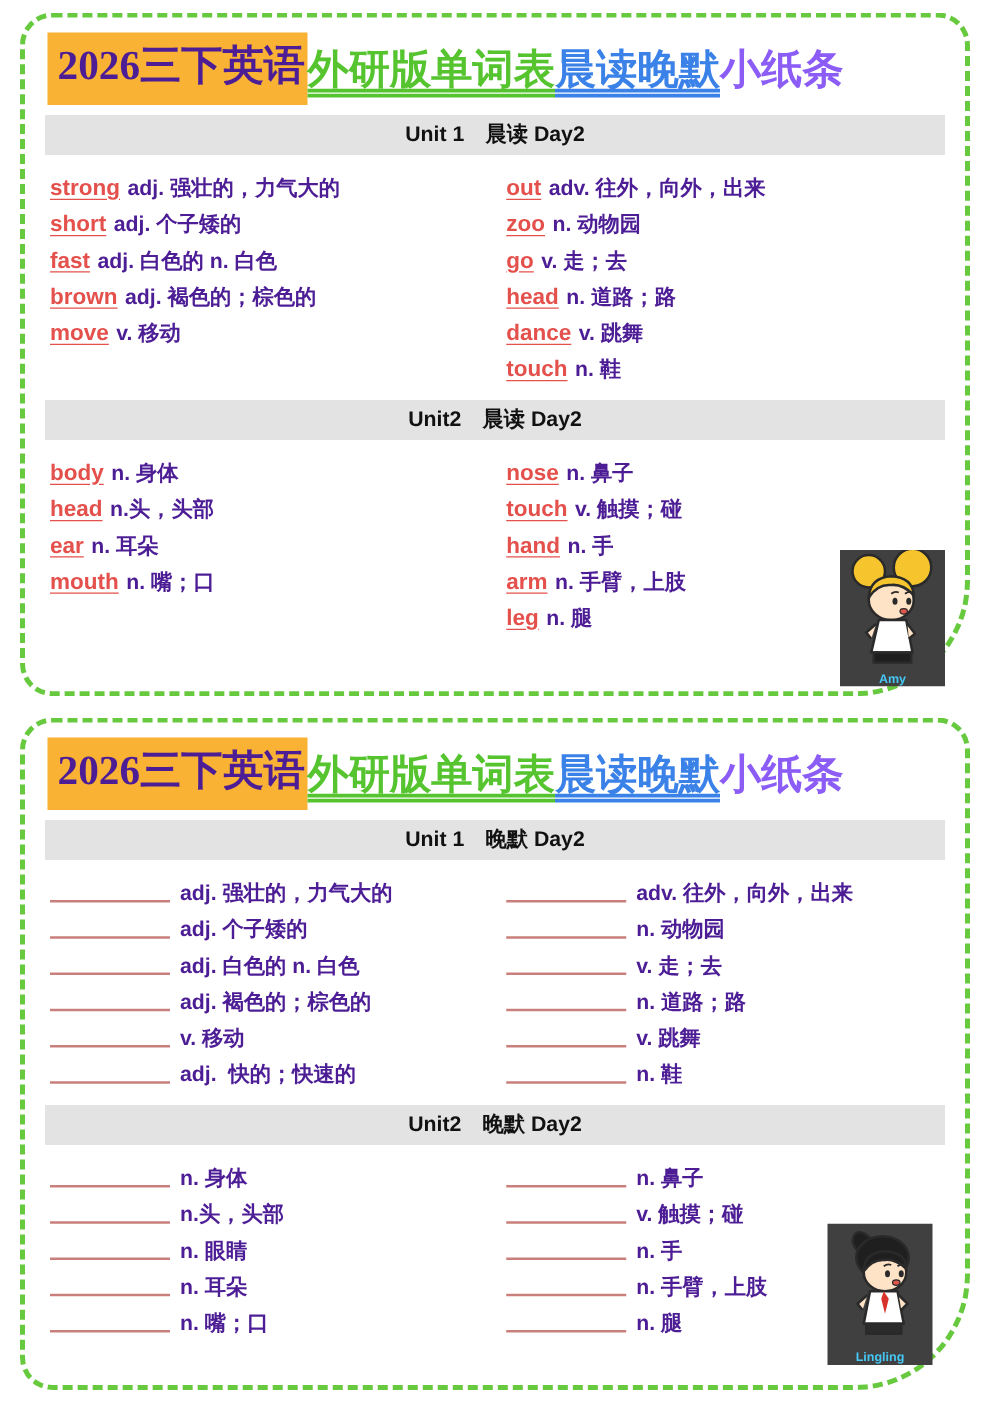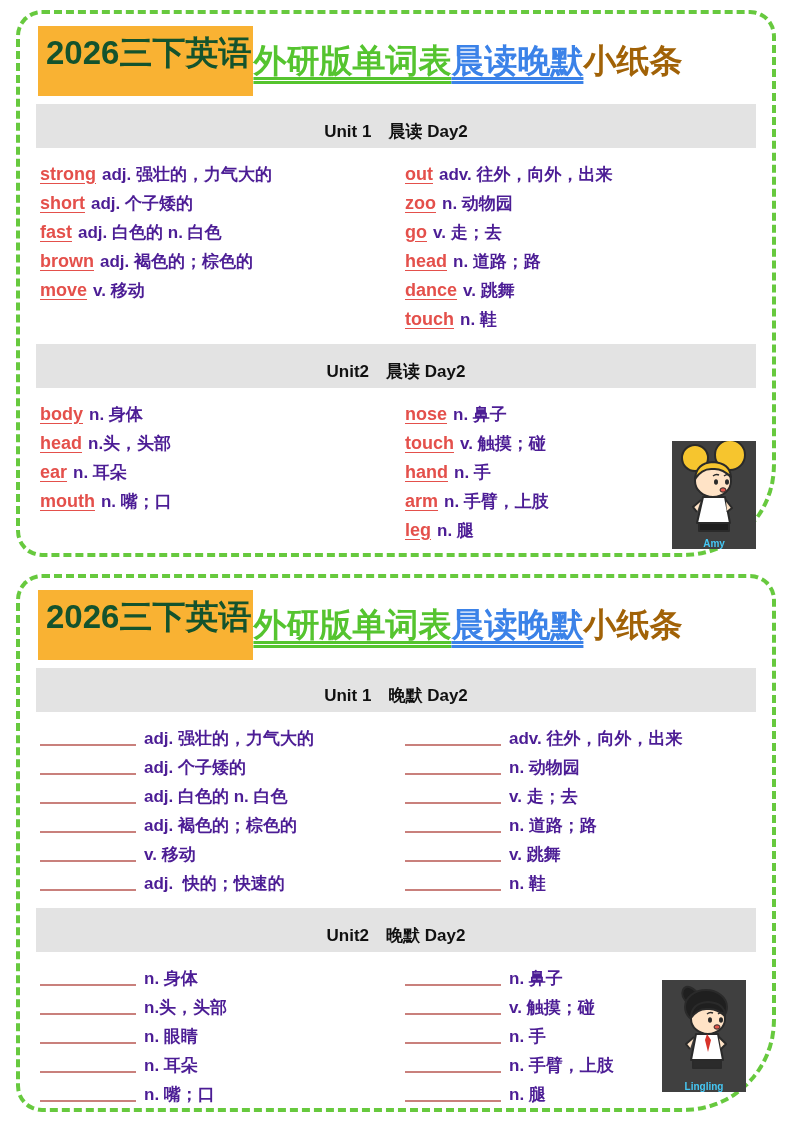--- a/index.html
+++ b/index.html
@@ -42,8 +42,9 @@
   }
   .title-badge{
     background:var(--badge-bg);
-    color:#14532d;
-    padding:5px 2px 20px 8px;
+    color:#4c1d95;
+    padding:5px 2px 8px 8px;
+    font-family:Liberation Serif, serif;
   }
   .title-series{
     color:var(--series-green);

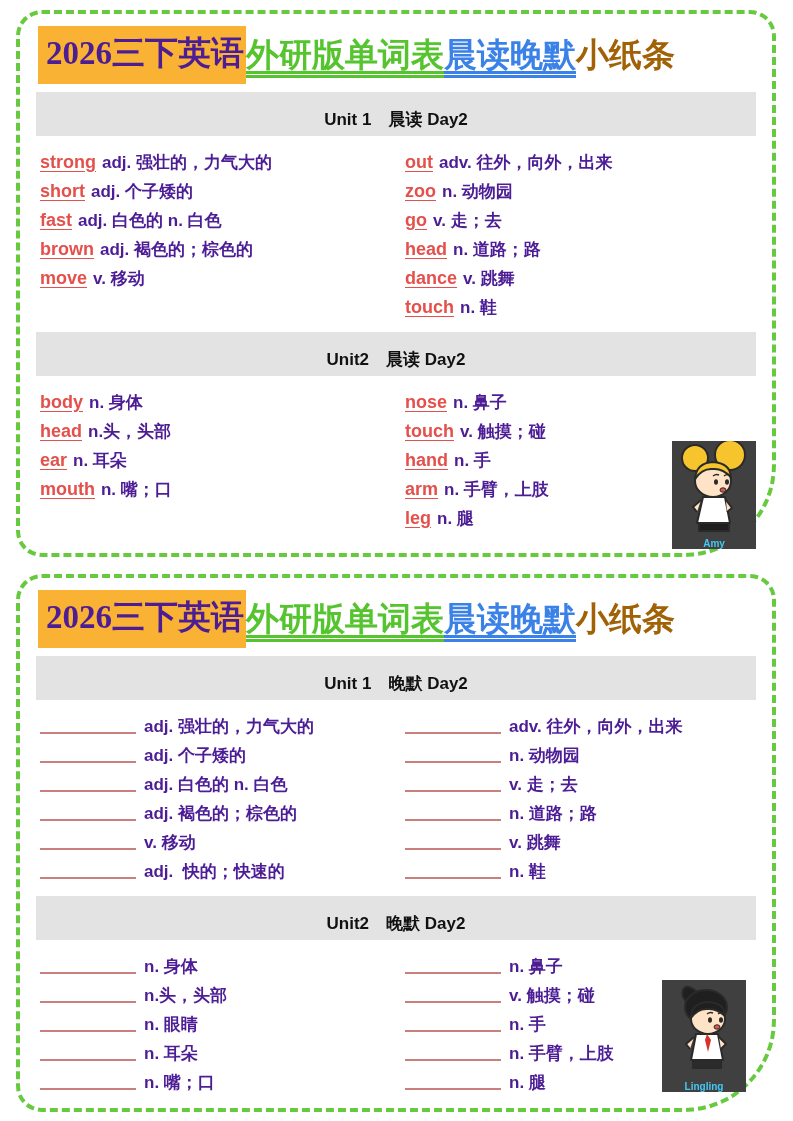--- a/index.html
+++ b/index.html
@@ -60,7 +60,7 @@
     text-decoration-color:var(--mode-blue);
     text-underline-offset:5px;
   }
-  .title-suffix{color:#a16207;}
+  .title-suffix{color:#8b5cf6;}
   .unit-header{
     background:var(--unit-bg);
     color:#111111;

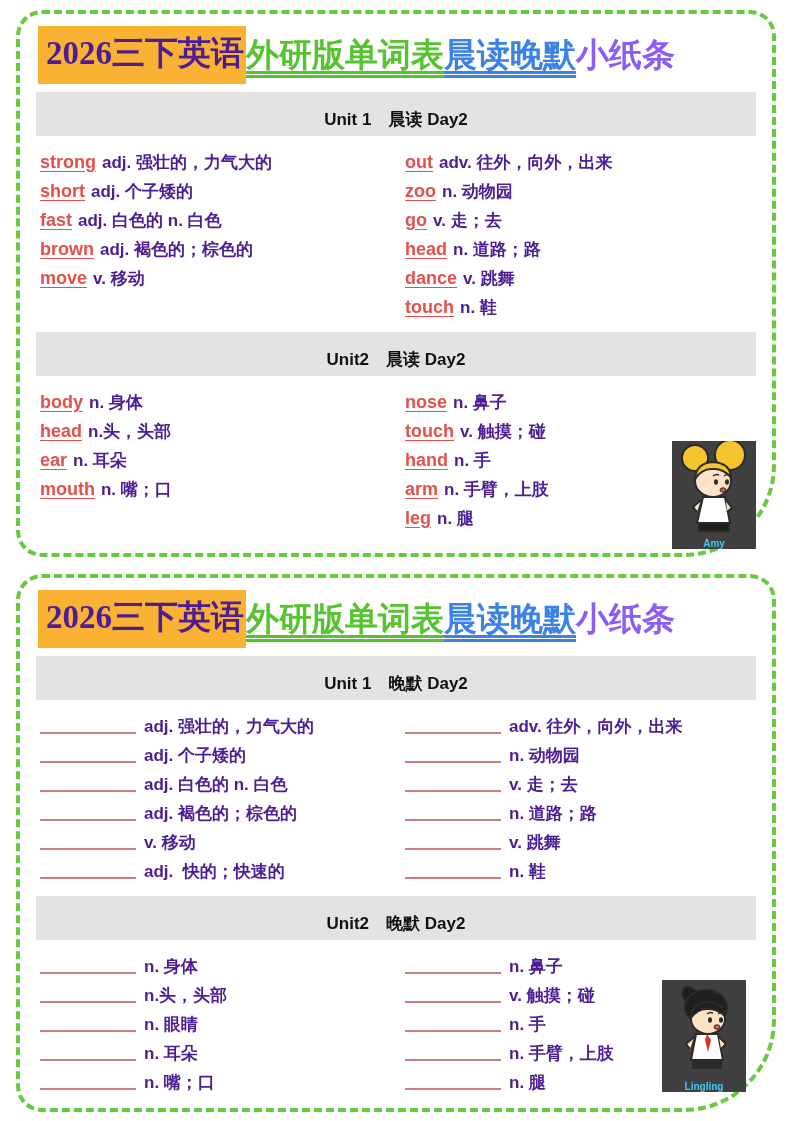--- a/index.html
+++ b/index.html
@@ -67,7 +67,7 @@
     font-size:17px;
     font-weight:bold;
     text-align:center;
-    padding:16px 0 5px 0;
+    padding:4px 0 5px 0;
     margin:4px 0 8px 0;
   }
   .cols{

